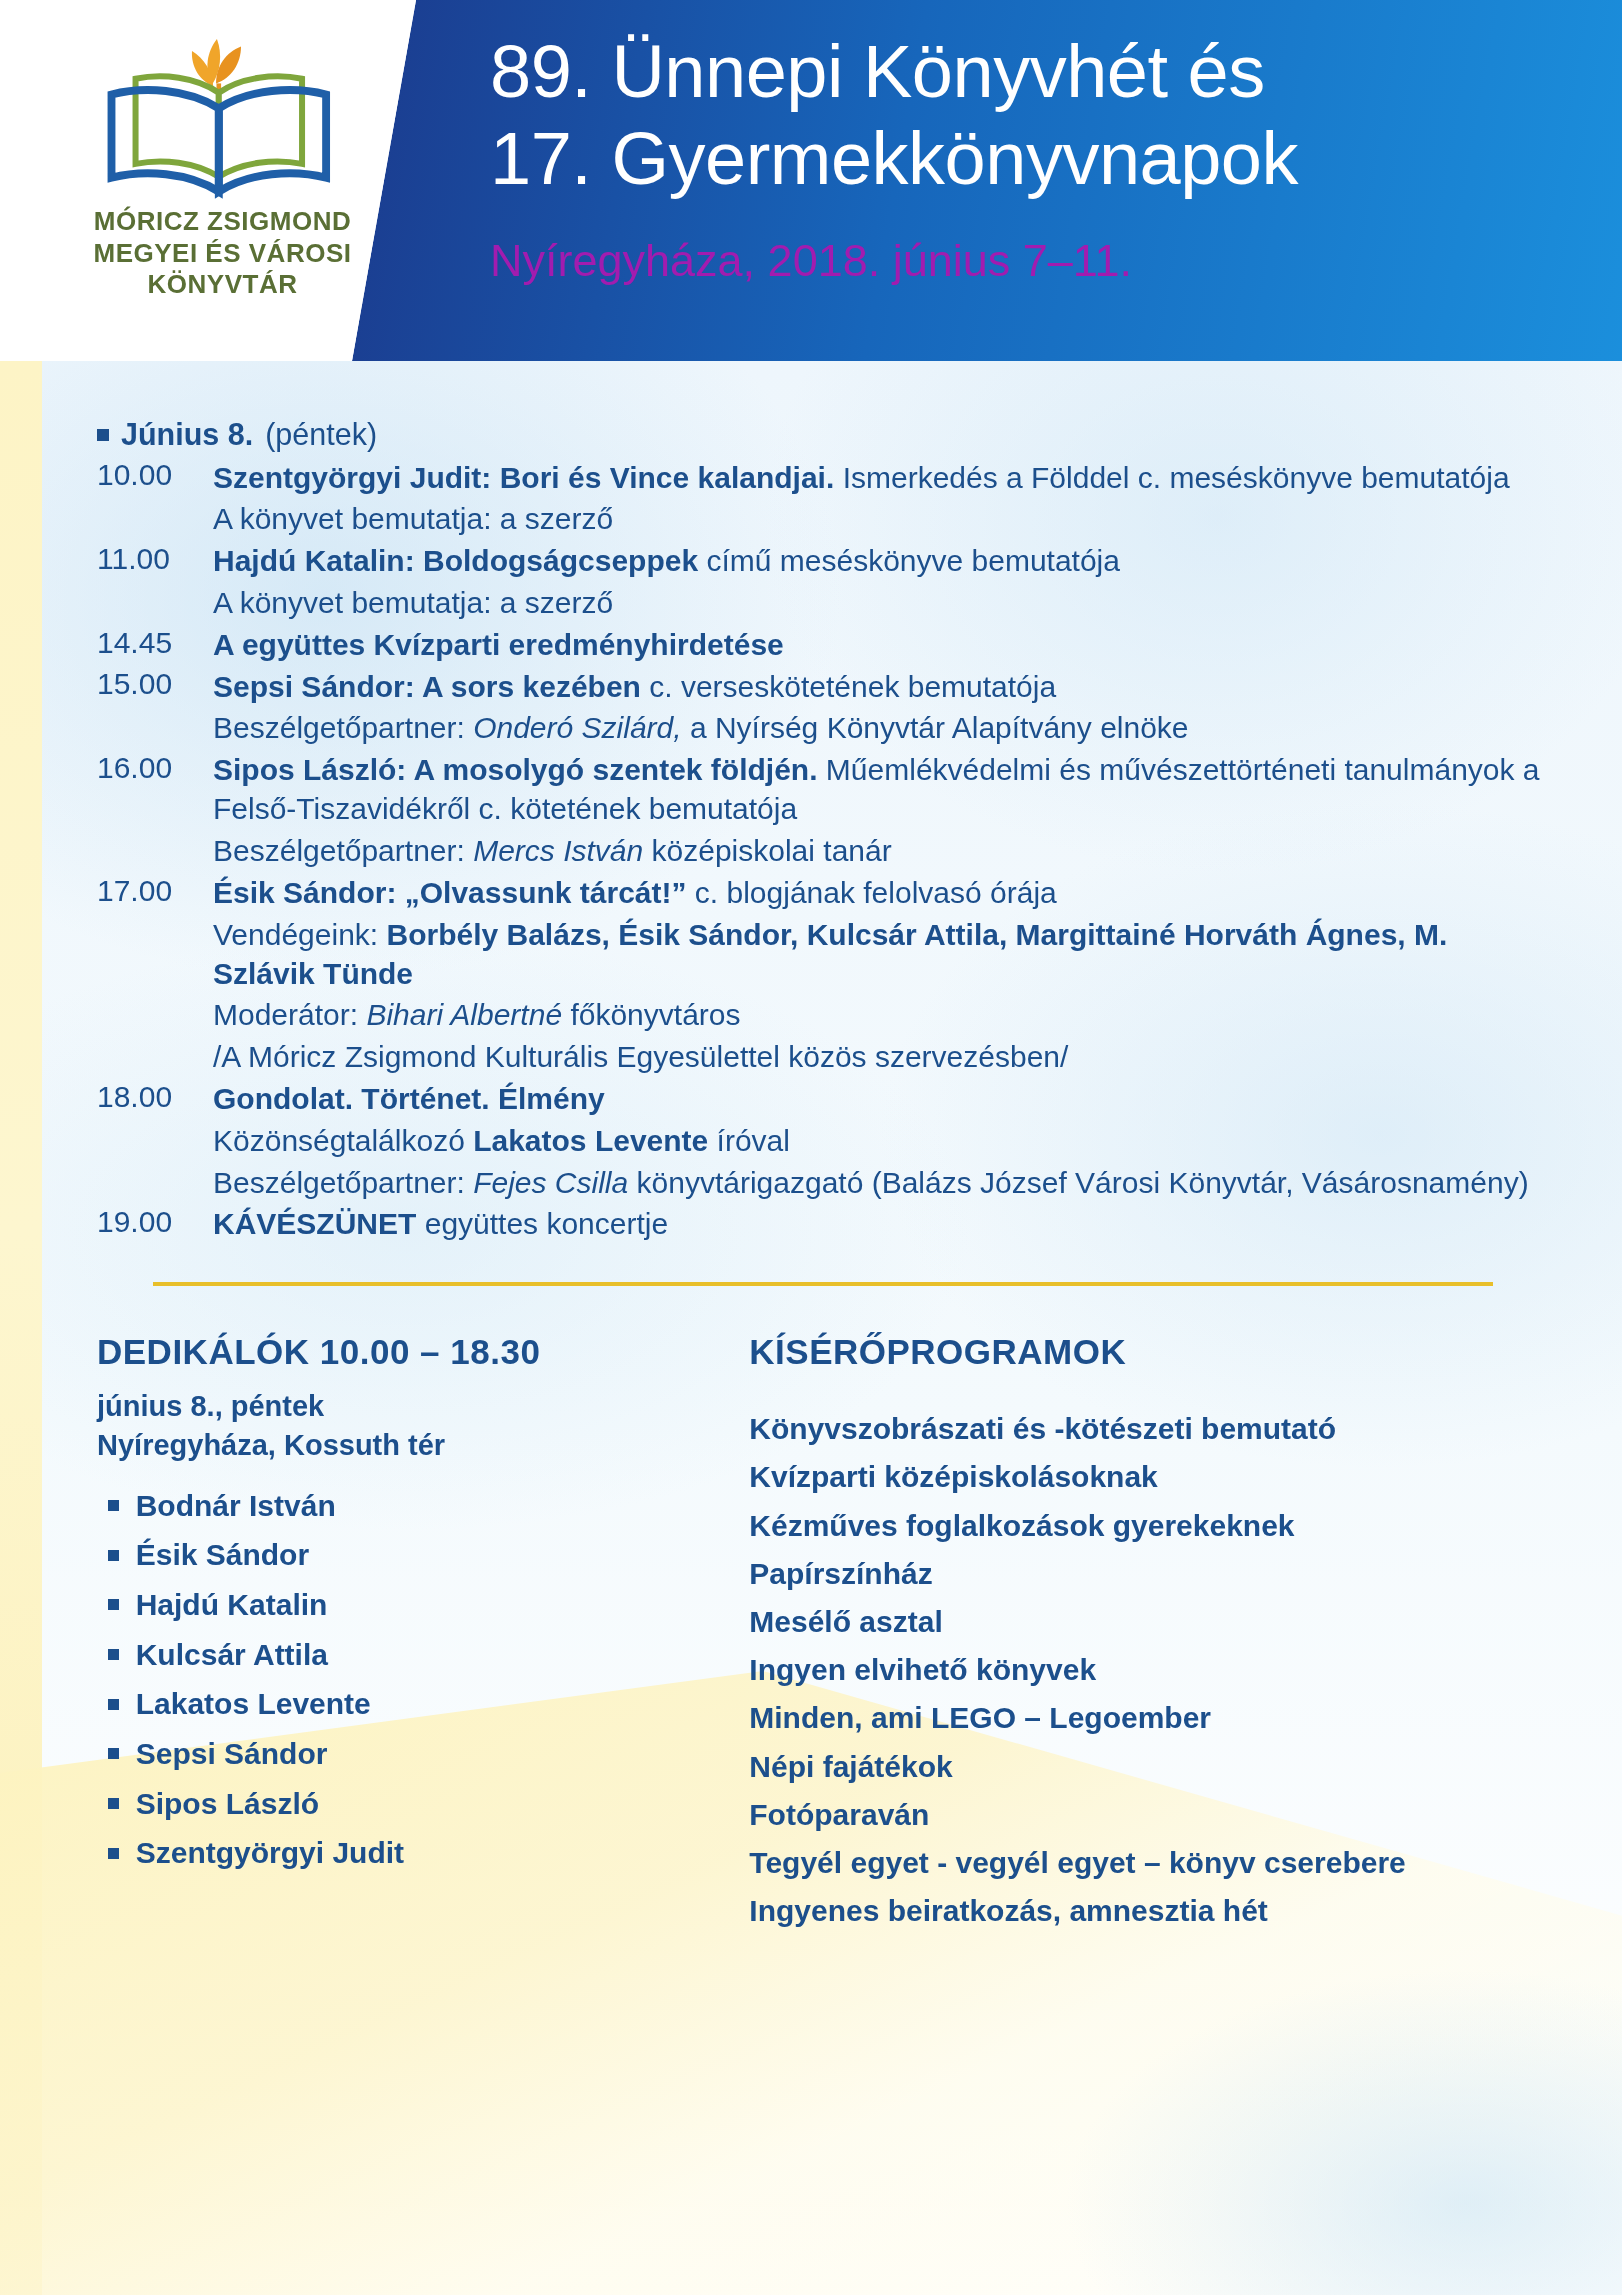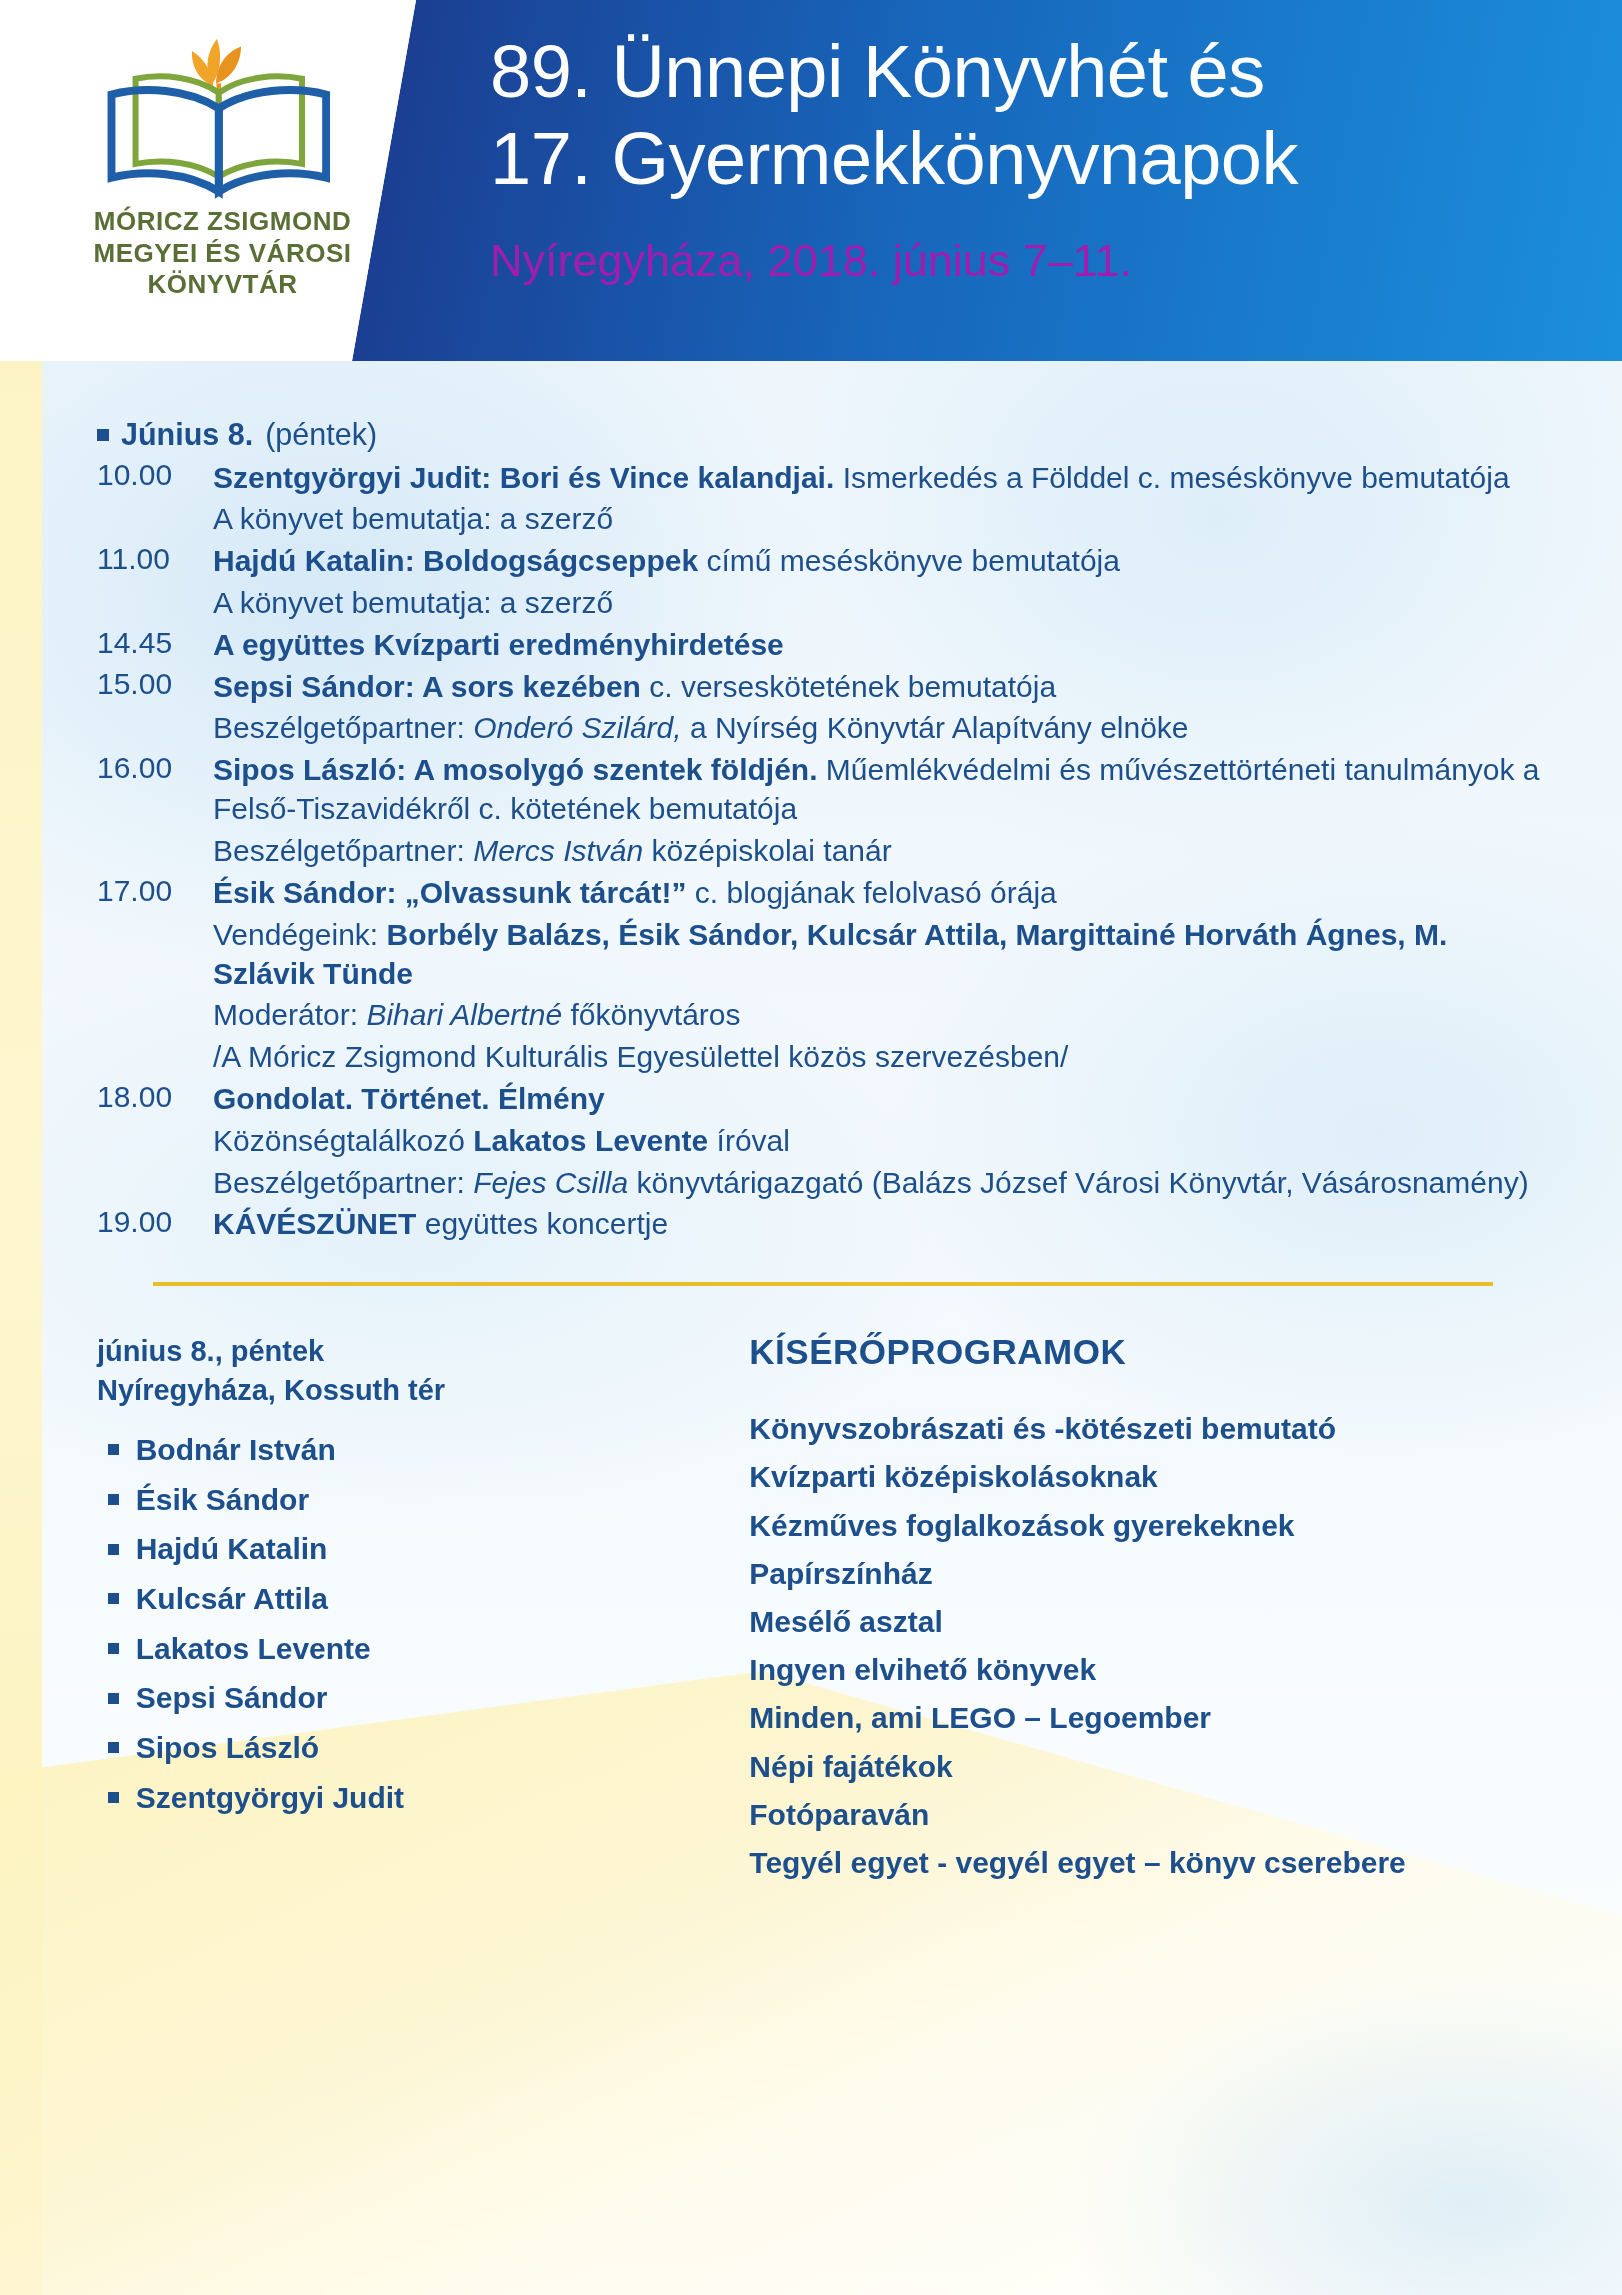--- a/index.html
+++ b/index.html
@@ -346,6 +346,7 @@
 
   <div class="bottom">
     <div class="col-left">
+      <div class="bot-title">DEDIKÁLÓK 10.00 – 18.30</div>
       <div class="bot-sub">
         <div>június 8., péntek</div>
         <div>Nyíregyháza, Kossuth tér</div>

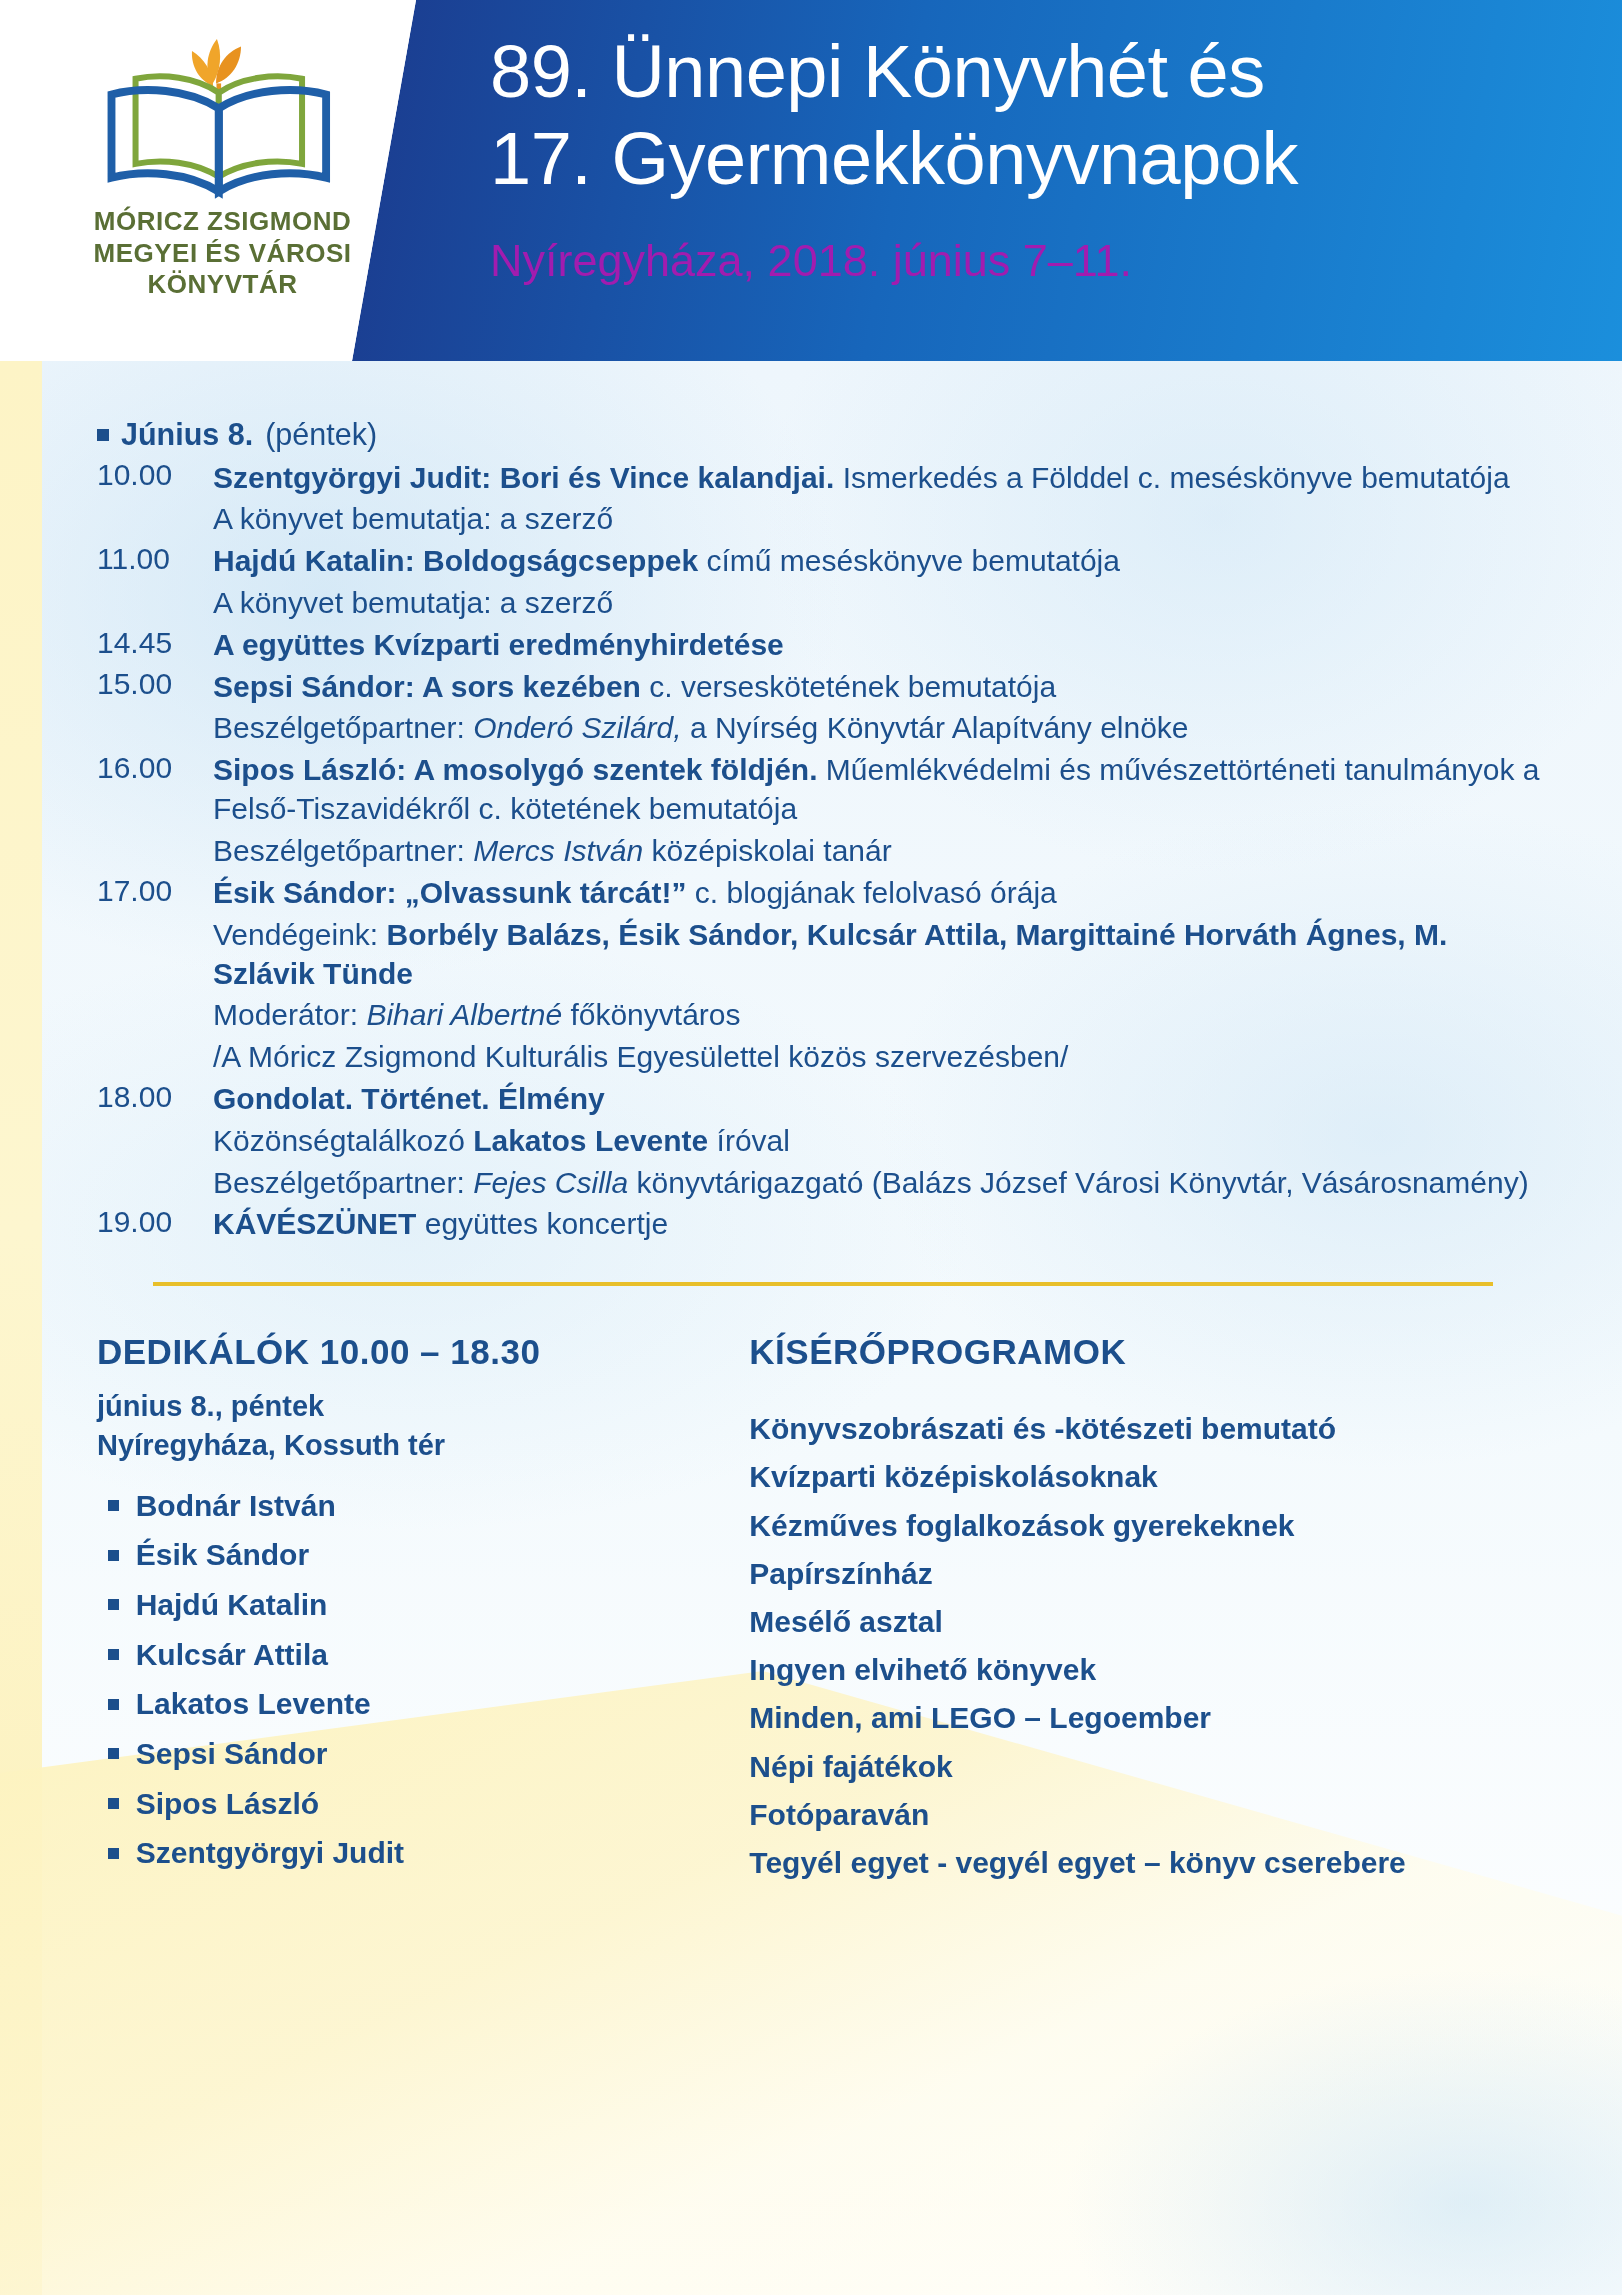--- a/index.html
+++ b/index.html
@@ -401,6 +401,7 @@
           <li class="kis-item">Népi fajátékok</li>
           <li class="kis-item">Fotóparaván</li>
           <li class="kis-item">Tegyél egyet - vegyél egyet – könyv cserebere</li>
+          <li class="kis-item">Ingyenes beiratkozás, amnesztia hét</li>
         </ul>
     </div>
   </div>

